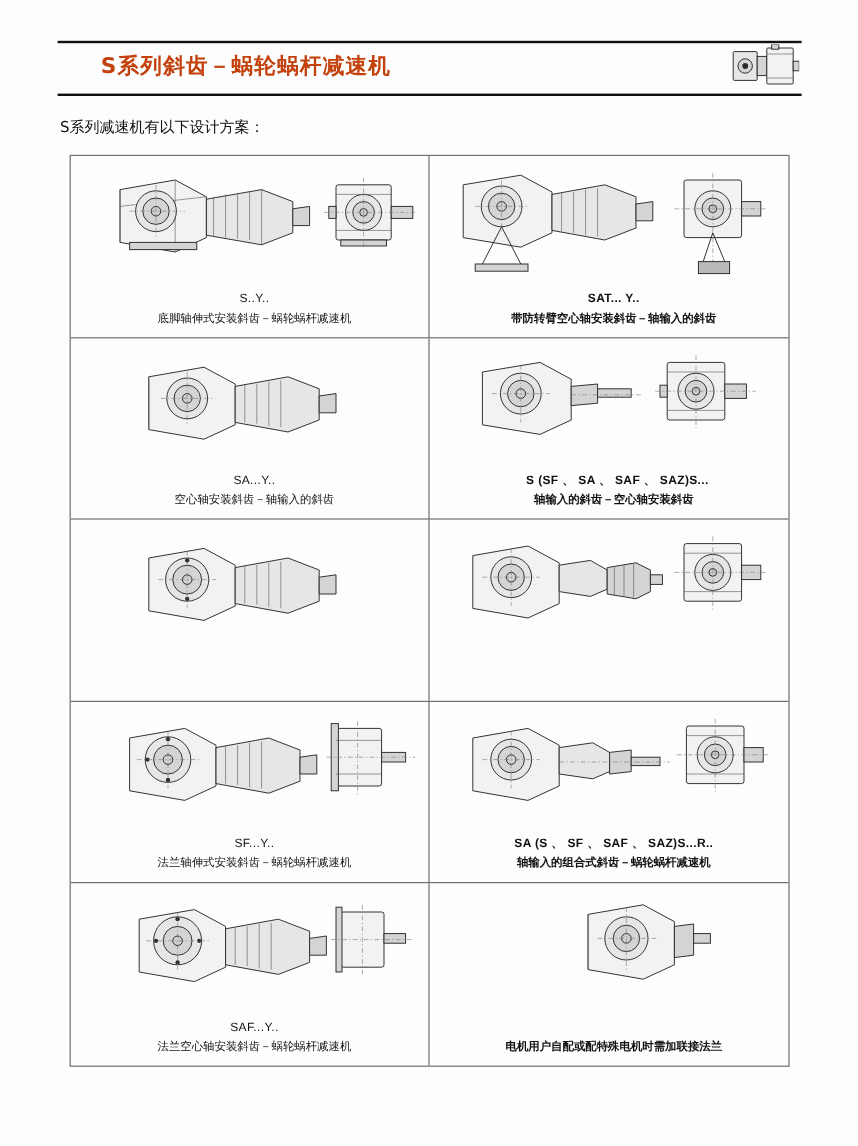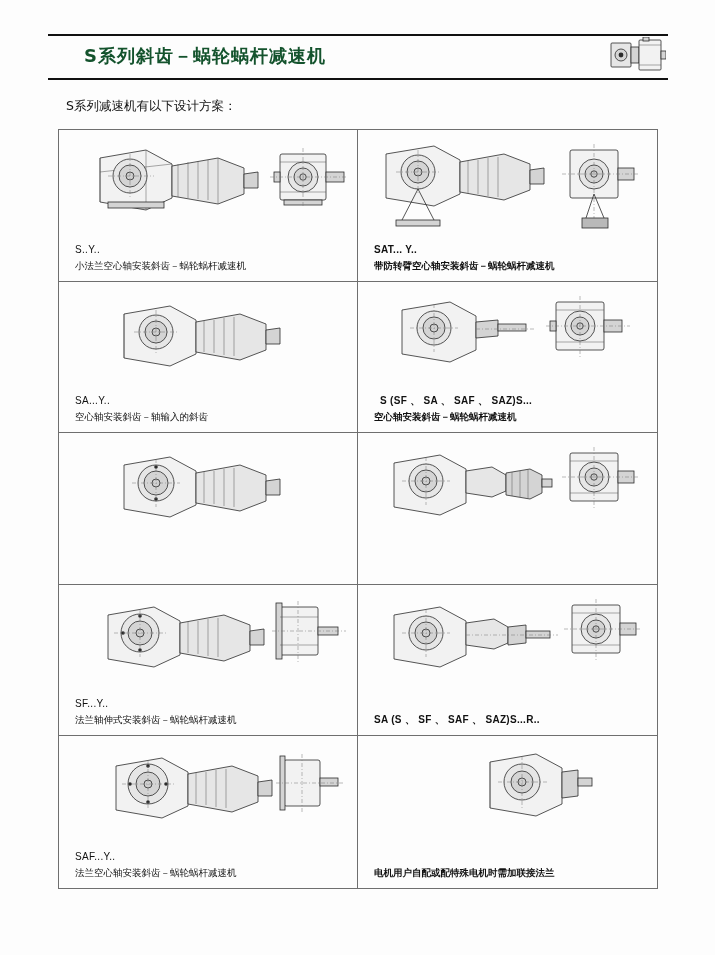--- a/index.html
+++ b/index.html
@@ -52,7 +52,7 @@
     font-weight: bold;
     letter-spacing: 1px;
     line-height: 32px;
-    color: #14532d;
+    color: #c2410c;
     font-family: "DejaVu Sans", "Liberation Sans", sans-serif;
   }
   .header-icon {

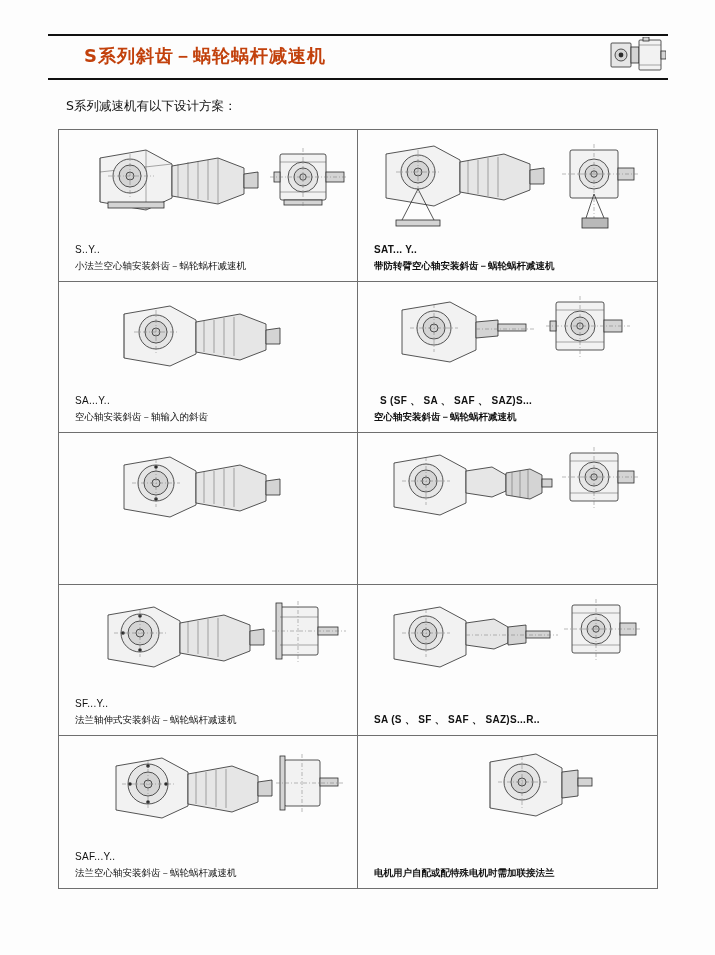--- a/index.html
+++ b/index.html
@@ -69,7 +69,6 @@
     font-size: 12.5px;
     color: #111;
     font-family: "DejaVu Sans", "Liberation Sans", sans-serif;
-    margin-left: 16px;
   }
   
   .grid {

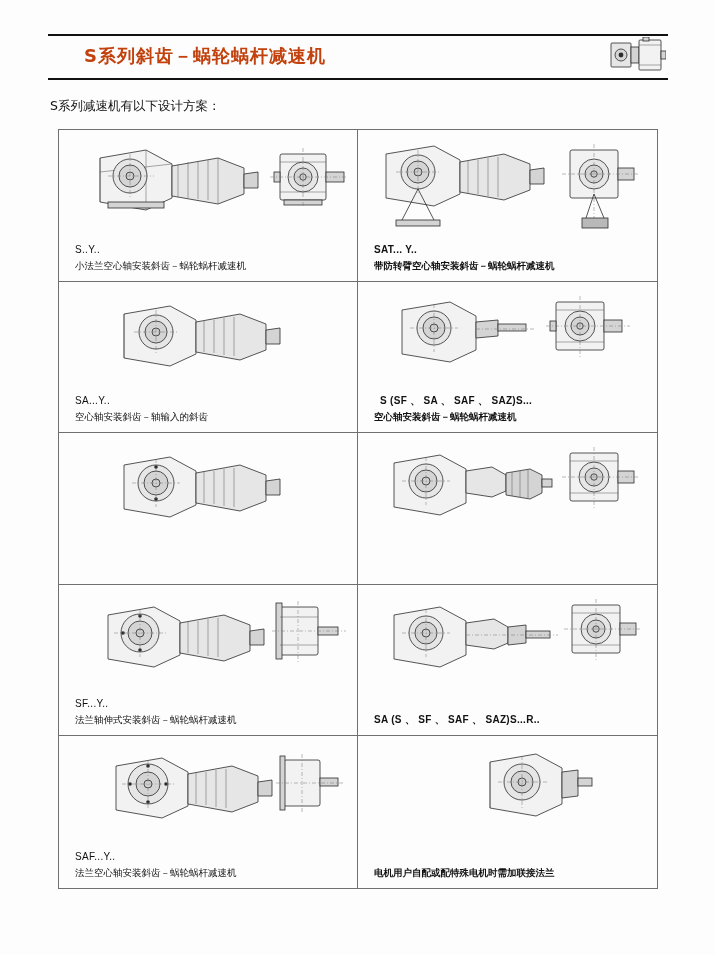--- a/index.html
+++ b/index.html
@@ -89,6 +89,7 @@
     border-right: 1px solid #6f6f6f;
     border-bottom: 1px solid #6f6f6f;
     overflow: hidden;
+    text-align: center;
   }
   .cell.col2 { border-right: none; font-weight: bold; }
   .cell.row5 { border-bottom: none; }

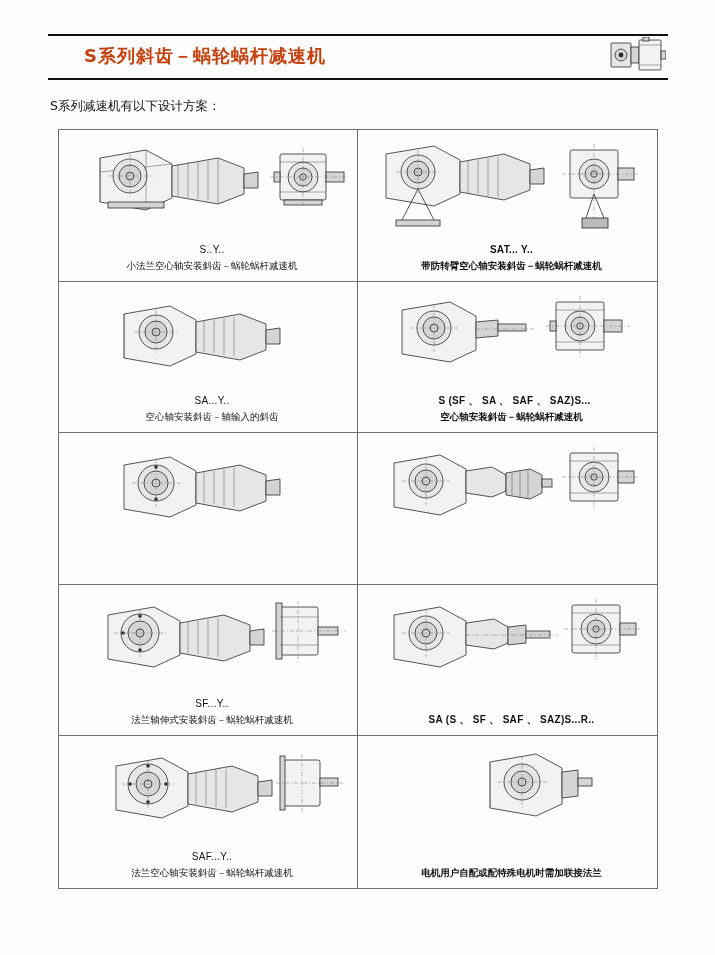--- a/index.html
+++ b/index.html
@@ -192,7 +192,7 @@
       </div>
       <div class="caption">
         <span class="code">S..Y..</span>
-        <span class="desc">小法兰空心轴安装斜齿－蜗轮蜗杆减速机</span>
+        <span class="desc">底脚轴伸式安装斜齿－蜗轮蜗杆减速机</span>
       </div>
     </div>
 

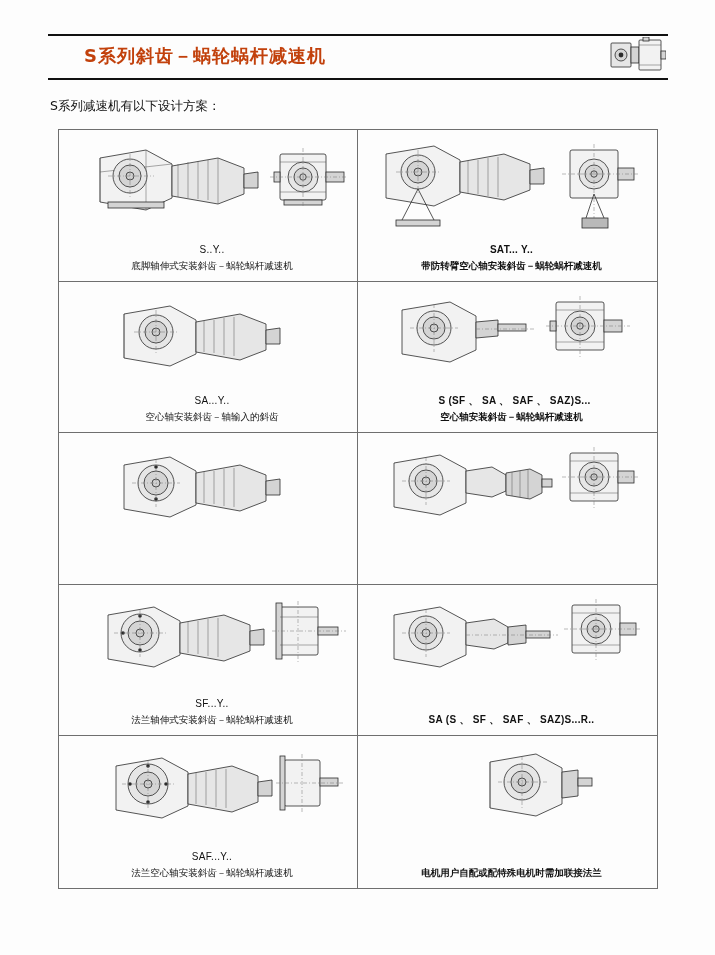--- a/index.html
+++ b/index.html
@@ -226,7 +226,7 @@
       </div>
       <div class="caption">
         <span class="code">SAT... Y..</span>
-        <span class="desc">带防转臂空心轴安装斜齿－蜗轮蜗杆减速机</span>
+        <span class="desc">带防转臂空心轴安装斜齿－轴输入的斜齿</span>
       </div>
     </div>
 

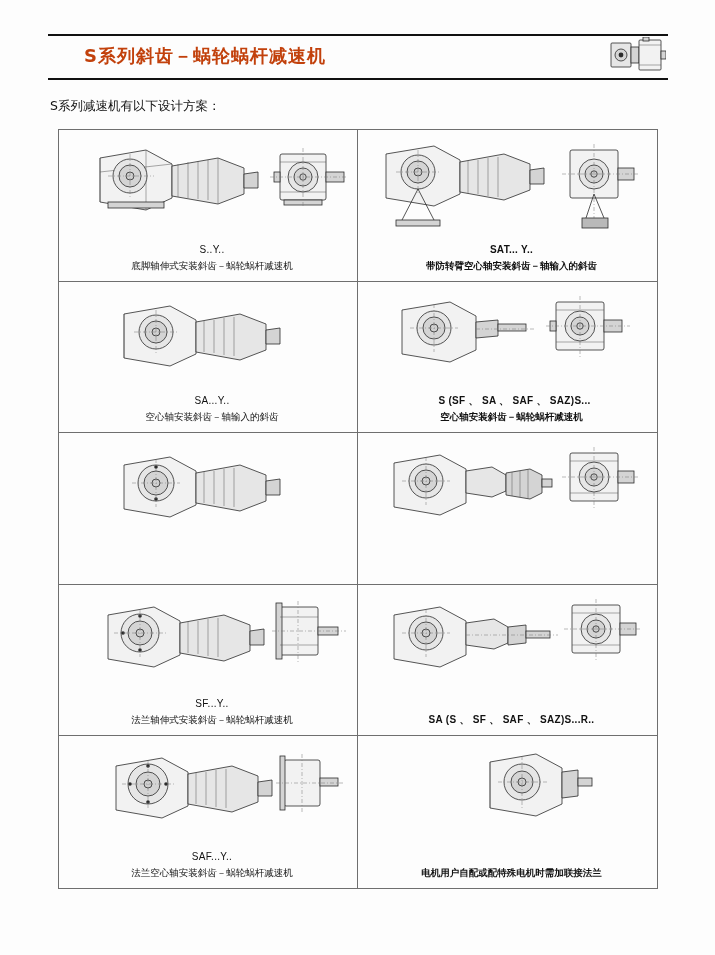--- a/index.html
+++ b/index.html
@@ -279,7 +279,7 @@
       </div>
       <div class="caption center-code">
         <span class="code">S (SF 、 SA 、 SAF 、 SAZ)S...</span>
-        <span class="desc">空心轴安装斜齿－蜗轮蜗杆减速机</span>
+        <span class="desc">轴输入的斜齿－空心轴安装斜齿</span>
       </div>
     </div>
 

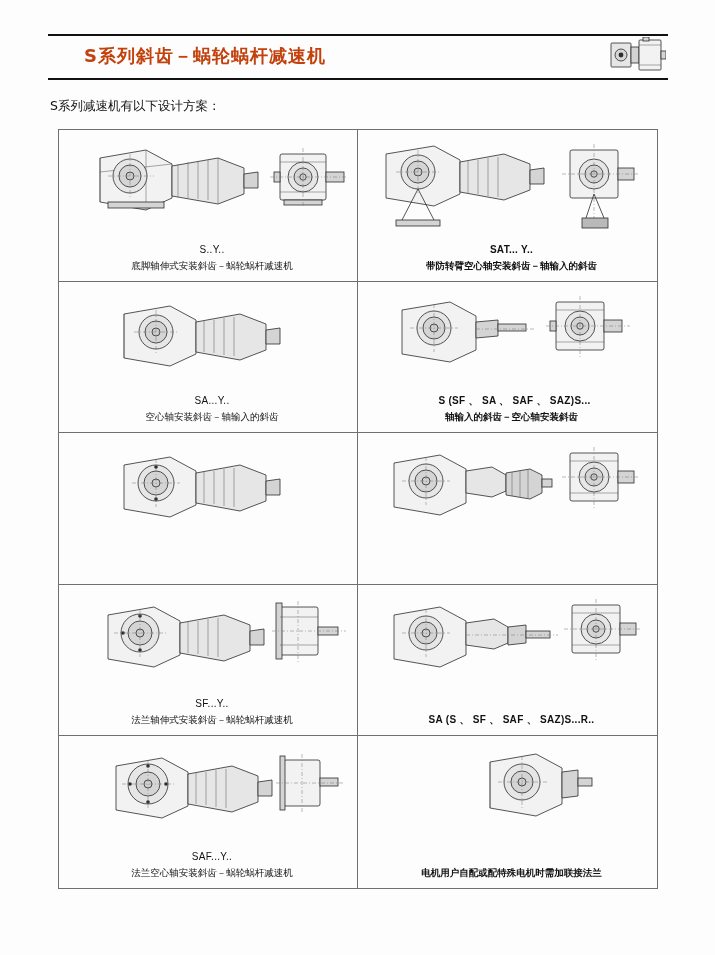--- a/index.html
+++ b/index.html
@@ -391,6 +391,7 @@
       </div>
       <div class="caption">
         <span class="code">SA (S 、 SF 、 SAF 、 SAZ)S...R..</span>
+        <span class="desc">轴输入的组合式斜齿－蜗轮蜗杆减速机</span>
       </div>
     </div>
 

